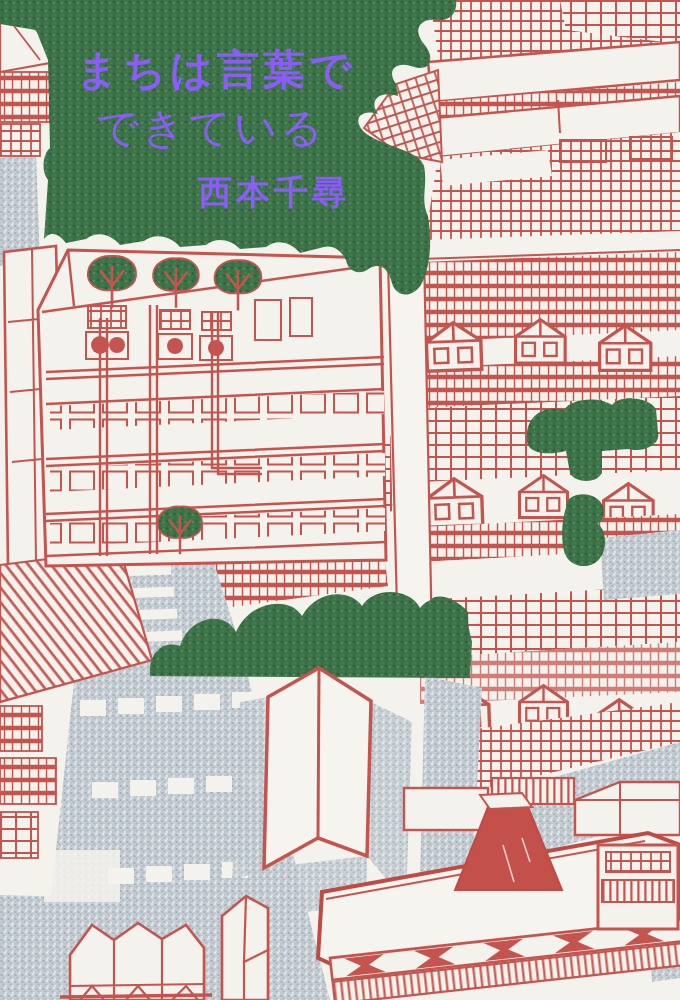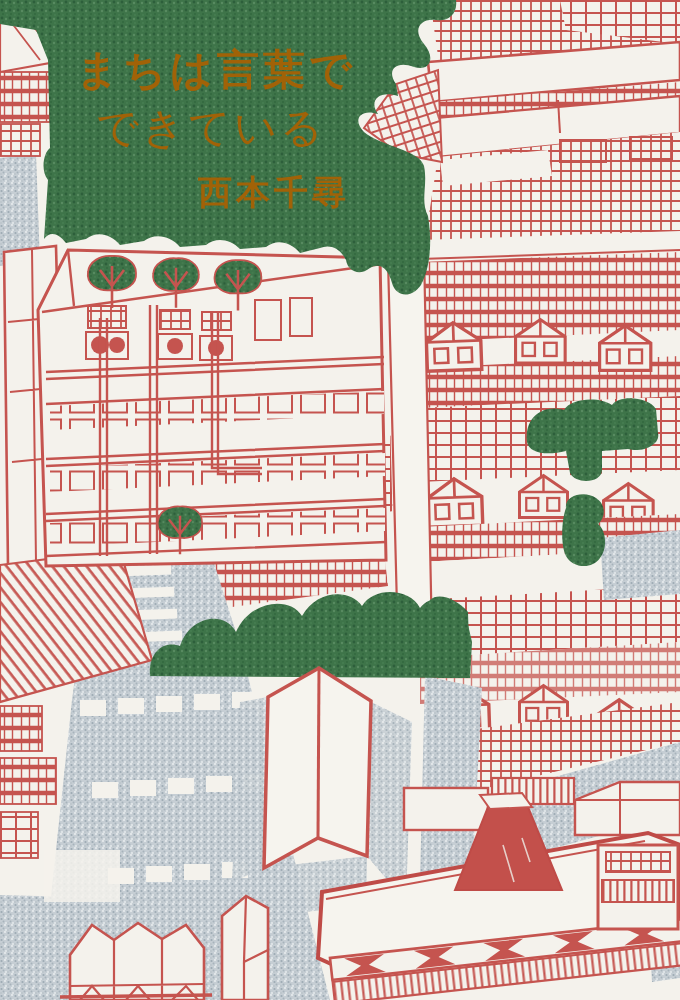--- a/index.html
+++ b/index.html
@@ -6,7 +6,7 @@
   .cover{position:relative;width:680px;height:1000px;overflow:hidden;background:#f4f2ec;
          font-family:"DejaVu Serif","Liberation Serif",serif;}
   .cover svg{position:absolute;left:0;top:0;}
-  .txt{position:absolute;color:#a16207;white-space:nowrap;z-index:5;}
+  .txt{position:absolute;color:#8b5cf6;white-space:nowrap;z-index:5;}
   .title-1{left:76px;top:42px;font-size:42px;letter-spacing:4px;font-weight:bold;}
   .title-2{left:96px;top:100px;font-size:42px;letter-spacing:3px;font-weight:normal;}
   .author{left:198px;top:170px;font-size:34px;letter-spacing:4px;font-weight:bold;}

